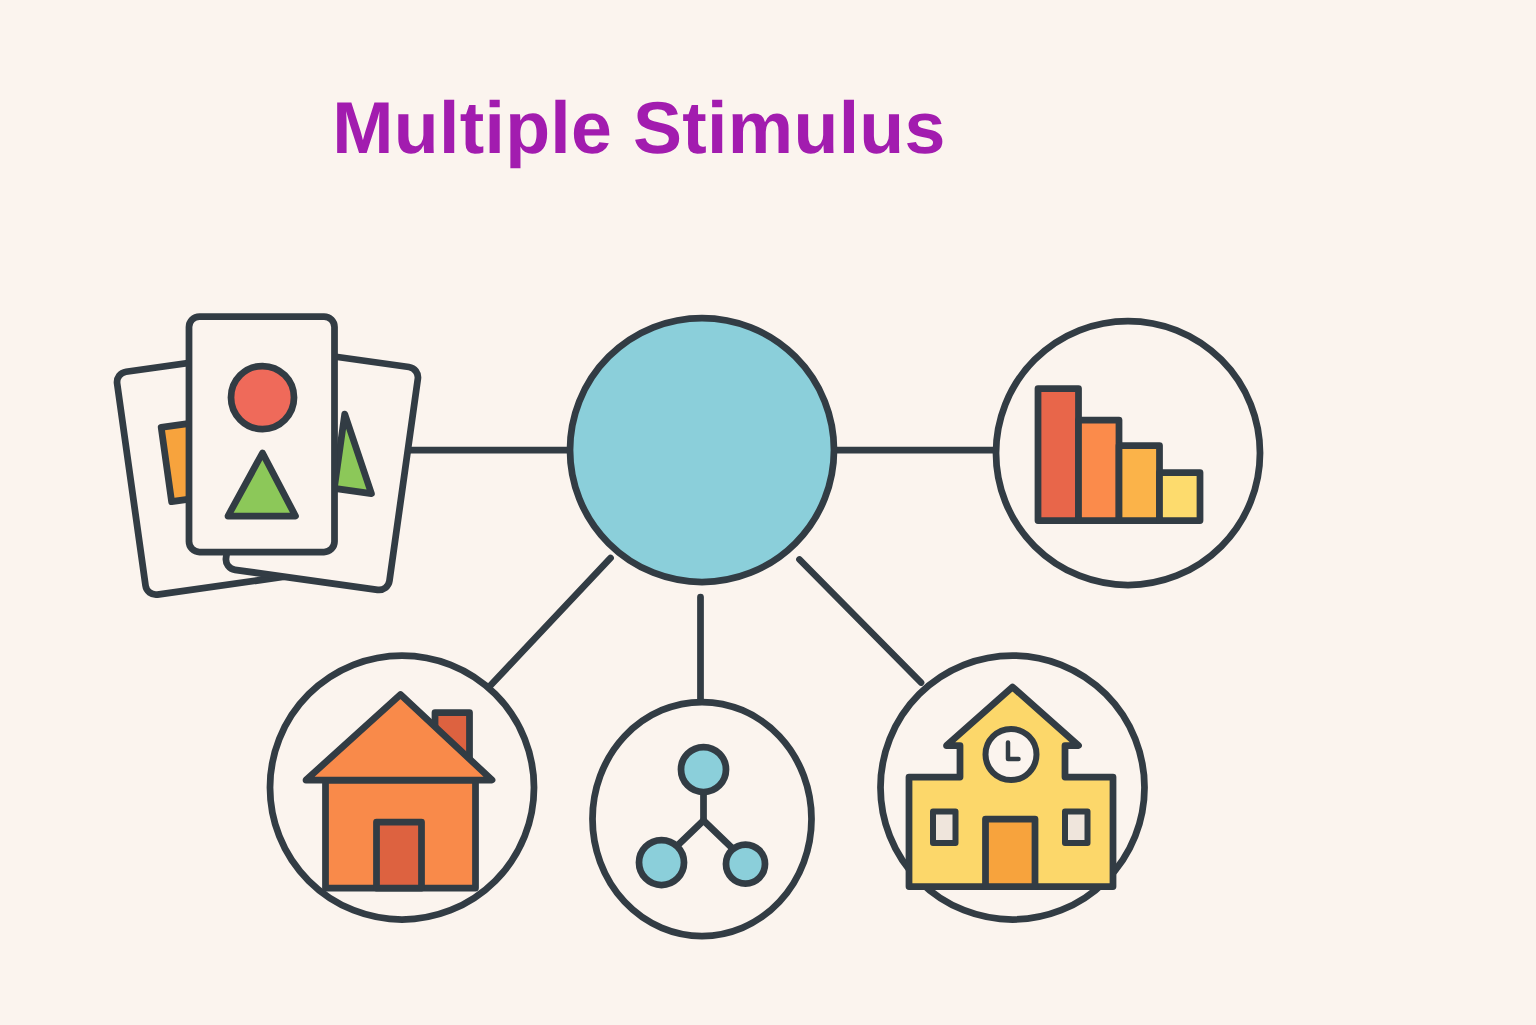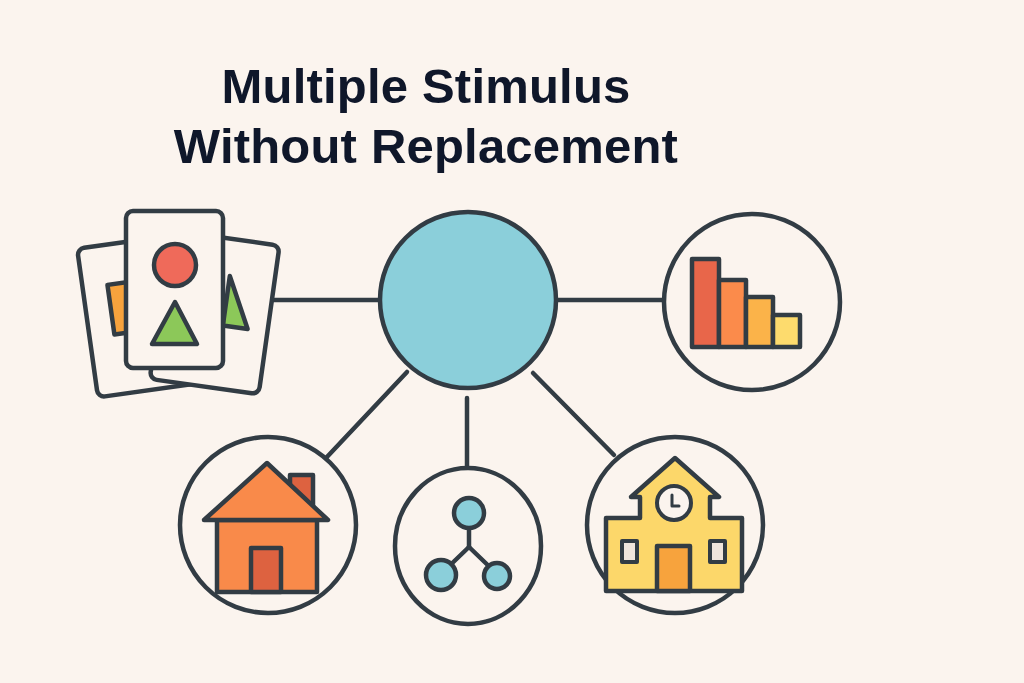--- a/index.html
+++ b/index.html
@@ -6,7 +6,7 @@
   body { width: 1024px; height: 683px; background: #fbf4ee; position: relative; overflow: hidden; }
   .title {
     position: absolute; left: 0; width: 852px; top: 56px;
-    text-align: center; color: #0f172a;
+    text-align: center; color: #a21caf;
     font-family: "Liberation Sans", sans-serif; font-weight: 700;
     font-size: 49px; line-height: 60px; letter-spacing: 0.2px;
   }

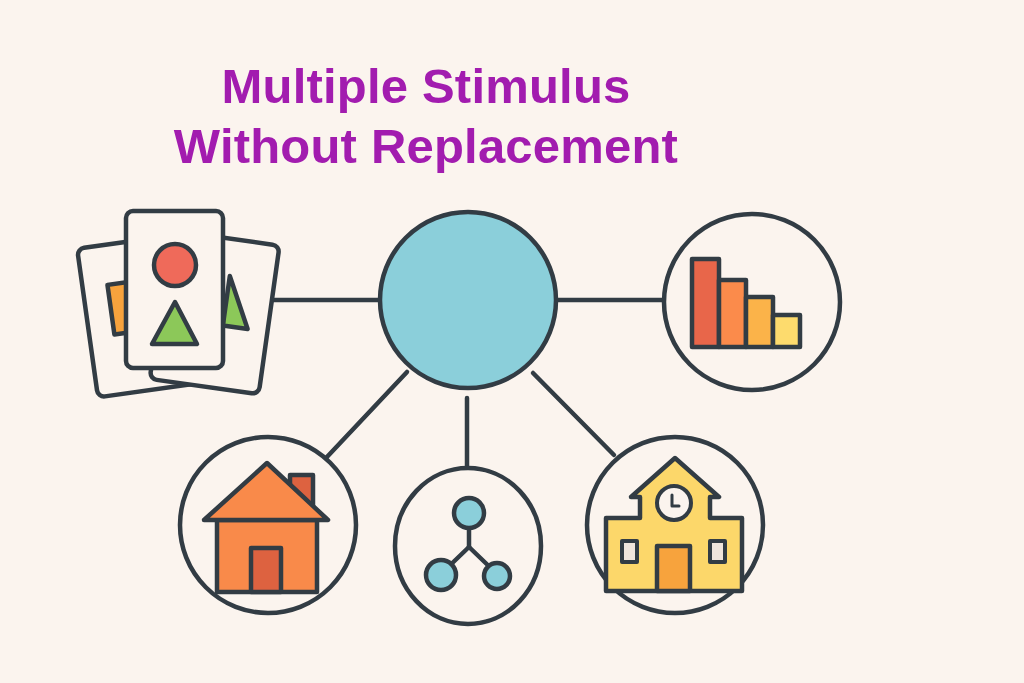--- a/index.html
+++ b/index.html
@@ -17,7 +17,6 @@
 
 <div class="title">
   <div>Multiple Stimulus</div>
-  <div>Without Replacement</div>
 </div>
 
 <svg class="diagram" width="1024" height="683" viewBox="0 0 1024 683" stroke="#323c44" stroke-width="4.5" stroke-linejoin="round" stroke-linecap="round">

